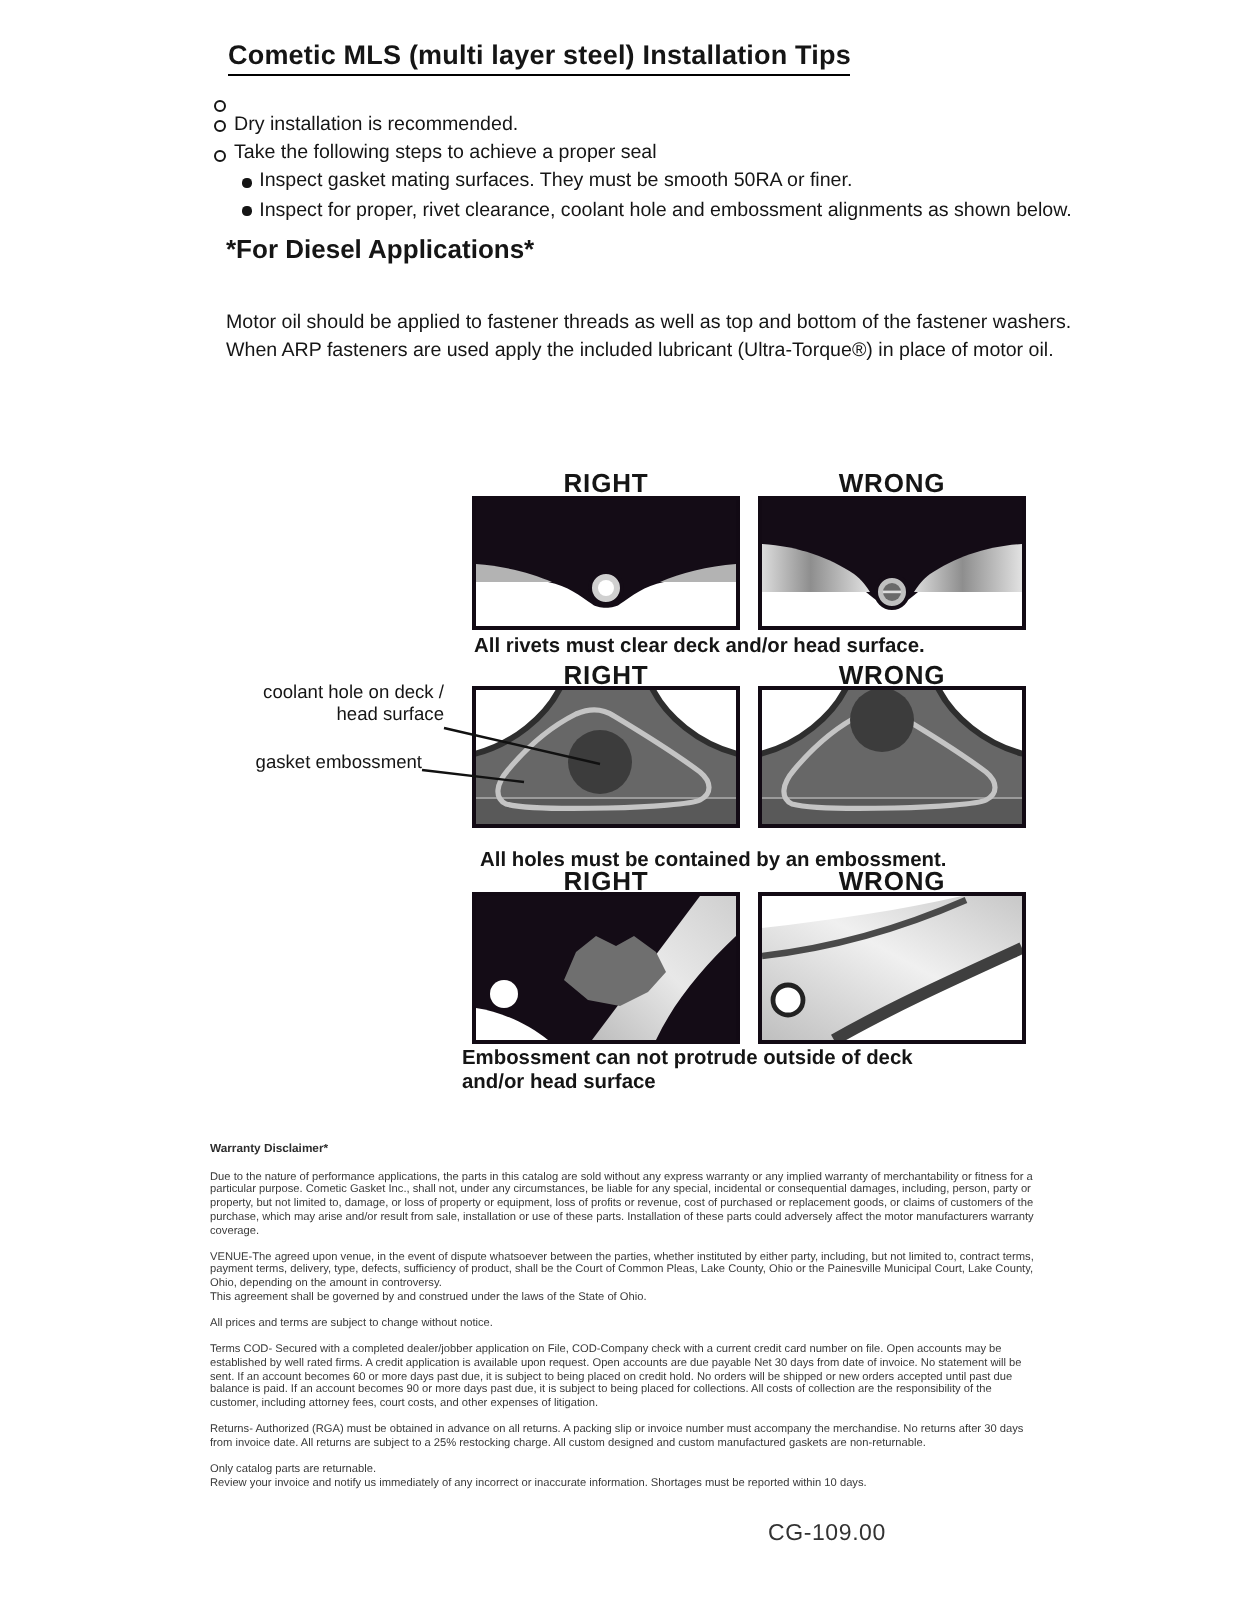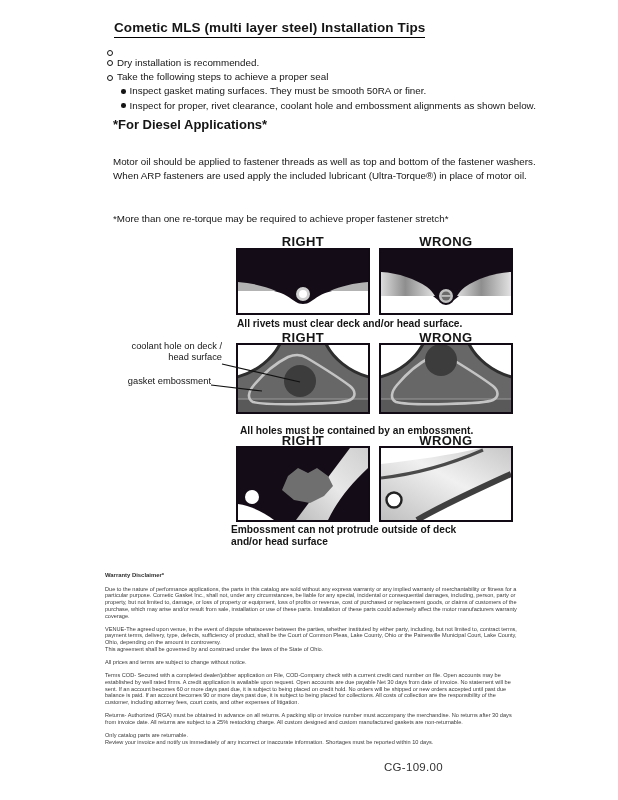--- a/index.html
+++ b/index.html
@@ -74,7 +74,6 @@
 
   <div class="diesel-heading">*For Diesel Applications*</div>
   <div class="para p1">Motor oil should be applied to fastener threads as well as top and bottom of the fastener washers. When ARP fasteners are used apply the included lubricant (Ultra-Torque®) in place of motor oil.</div>
-  <div class="para p3">*More than one re-torque may be required to achieve proper fastener stretch*</div>
 
   <div class="dg-header" style="left:236px; top:234px;">RIGHT</div>
   <div class="dg-header" style="left:379px; top:234px;">WRONG</div>

